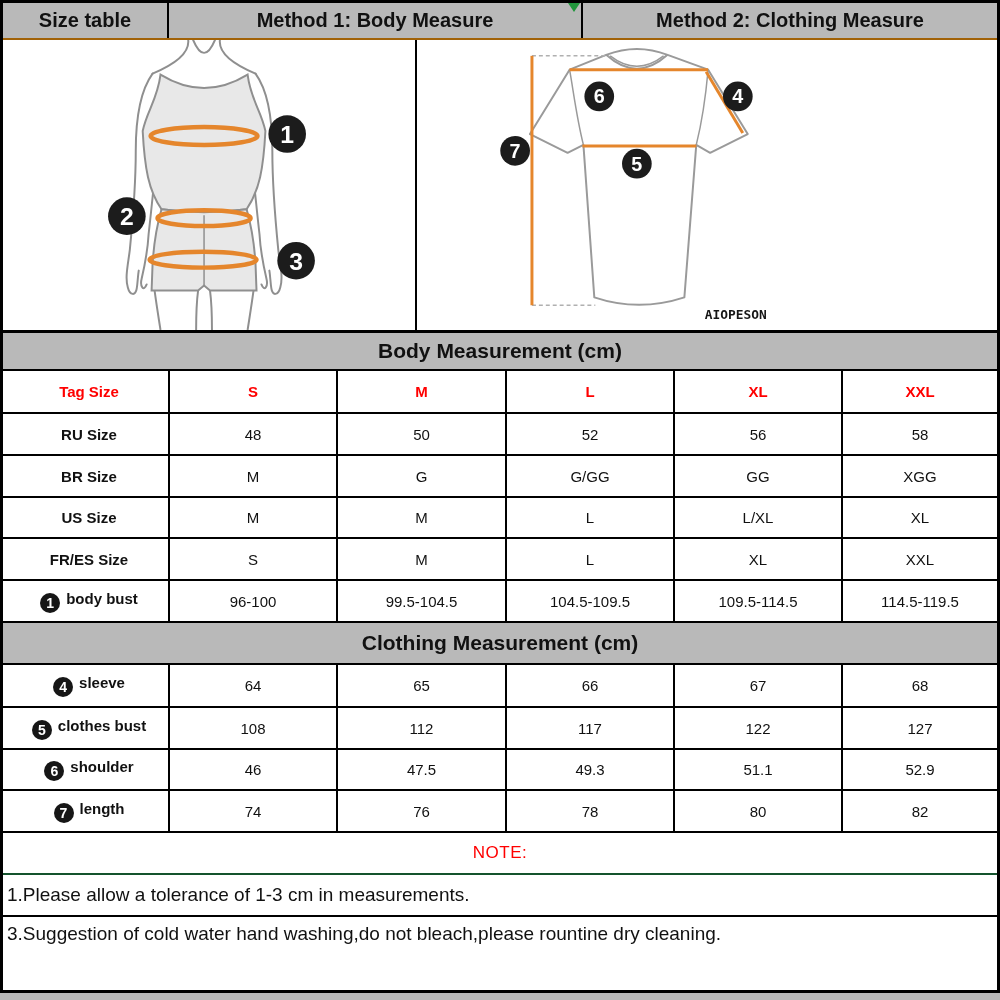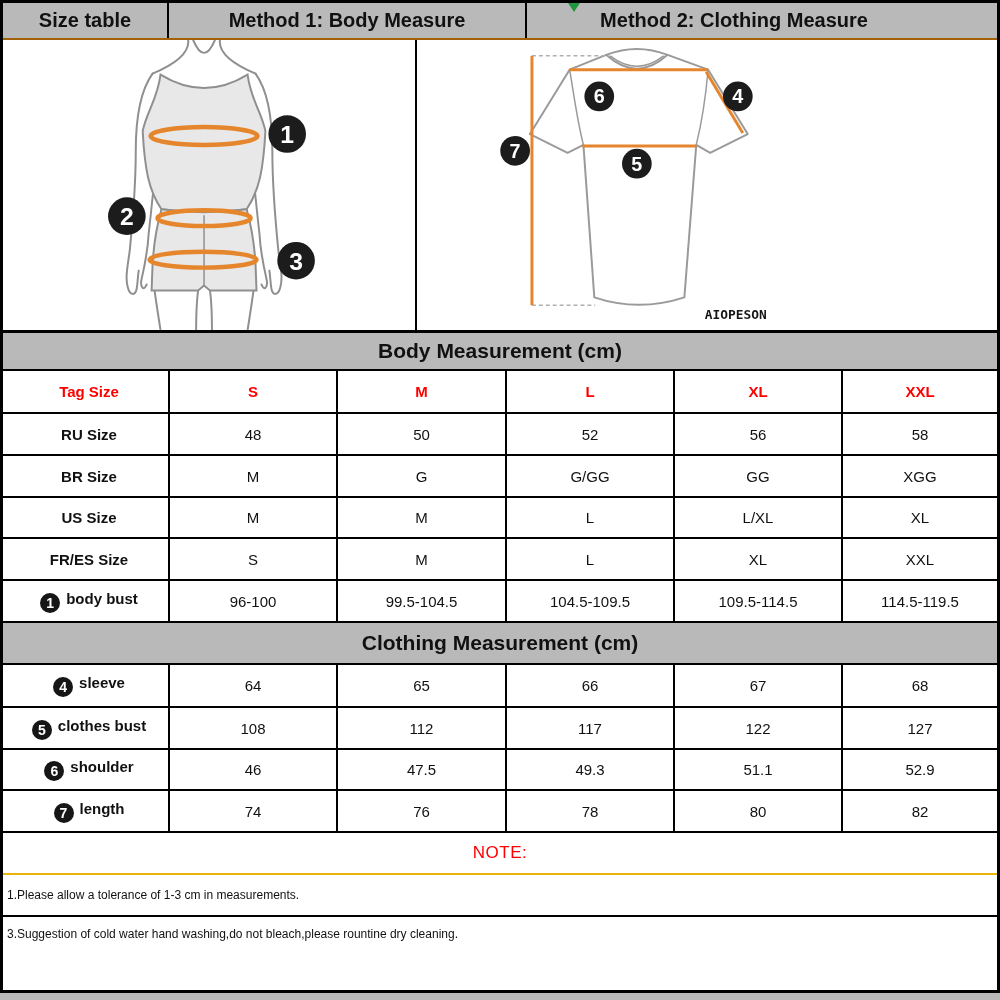--- a/index.html
+++ b/index.html
@@ -14,7 +14,7 @@
   .top-header .cell { display:flex; align-items:center; justify-content:center;
                       font-weight:bold; font-size:20px; border-right:2px solid #000; }
   .top-header .c1 { width:166px; }
-  .top-header .c2 { width:358px; }
+  .top-header .c2 { width:414px; }
   .top-header .c3 { width:414px; border-right:none; }
   .green-corner { position:absolute; left:565px; top:0; width:0; height:0;
                   border-left:6px solid transparent; border-right:6px solid transparent;

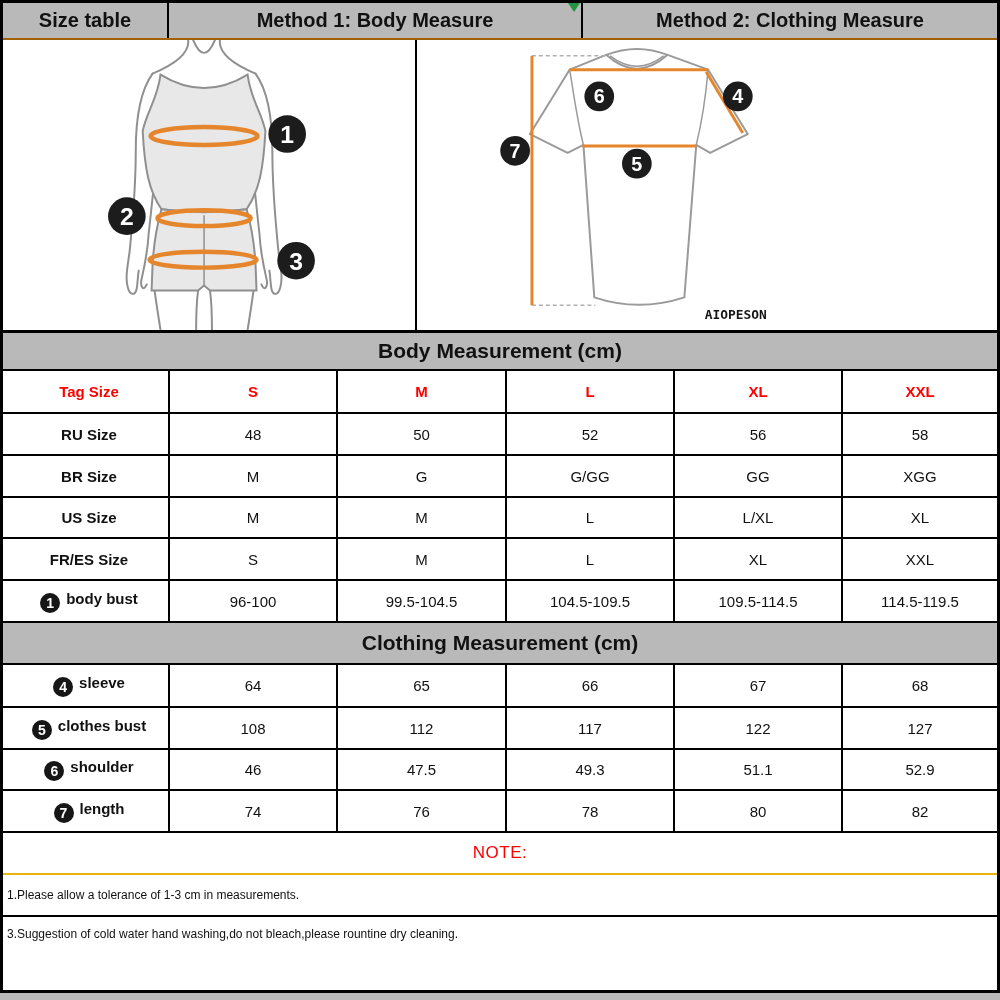--- a/index.html
+++ b/index.html
@@ -50,7 +50,7 @@
           margin-right:6px; vertical-align:-4px; }
 
   
-  .note-band { height:42px; border-bottom:2px solid #eab308; display:flex; align-items:center;
+  .note-band { height:42px; border-bottom:2px solid #14532d; display:flex; align-items:center;
                justify-content:center; color:#ff0000; font-size:17px; letter-spacing:0.5px; }
   .note-line { border-bottom:2px solid #000; display:flex; align-items:center;
                font-size:12px; padding-left:4px; }

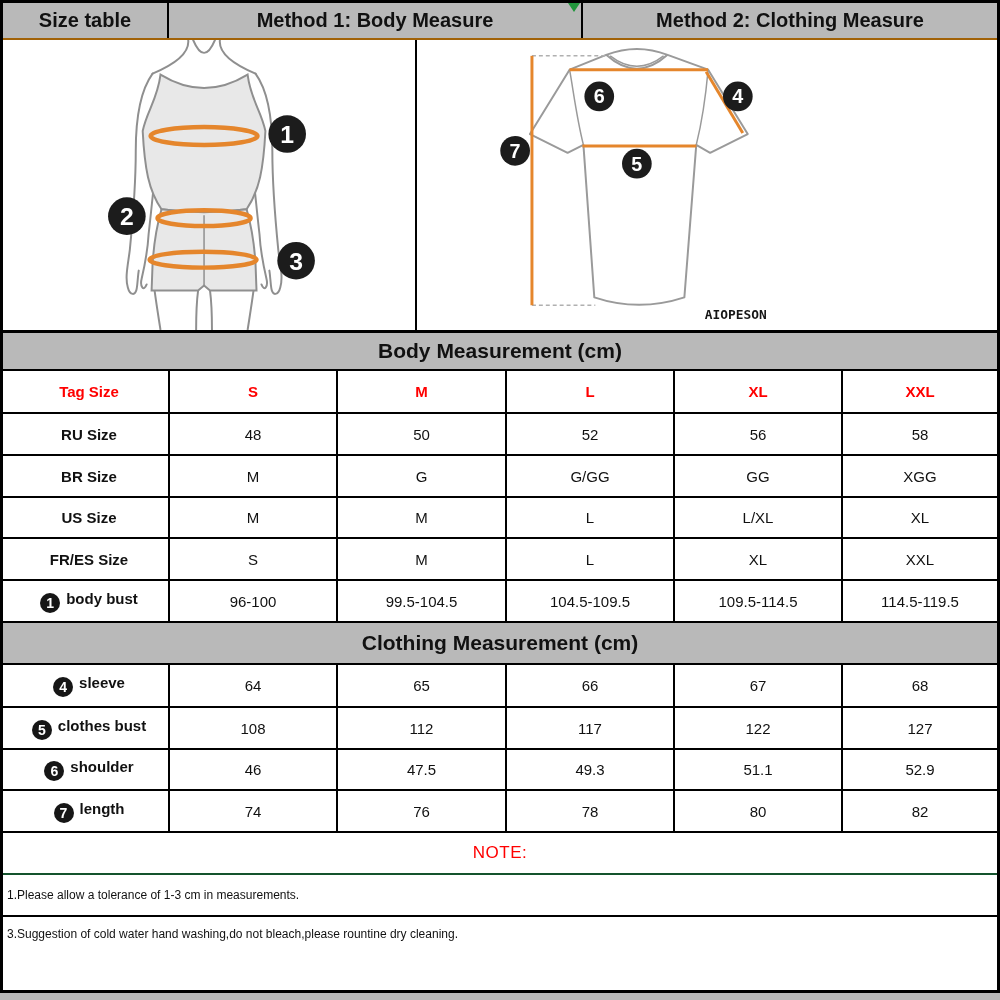--- a/index.html
+++ b/index.html
@@ -53,7 +53,7 @@
   .note-band { height:42px; border-bottom:2px solid #14532d; display:flex; align-items:center;
                justify-content:center; color:#ff0000; font-size:17px; letter-spacing:0.5px; }
   .note-line { border-bottom:2px solid #000; display:flex; align-items:center;
-               font-size:12px; padding-left:4px; }
+               font-size:19px; padding-left:4px; }
   .note-1 { height:42px; } .note-2 { height:42px; } .note-3 { height:33px; border-bottom:none; }
 </style>
 </head>

